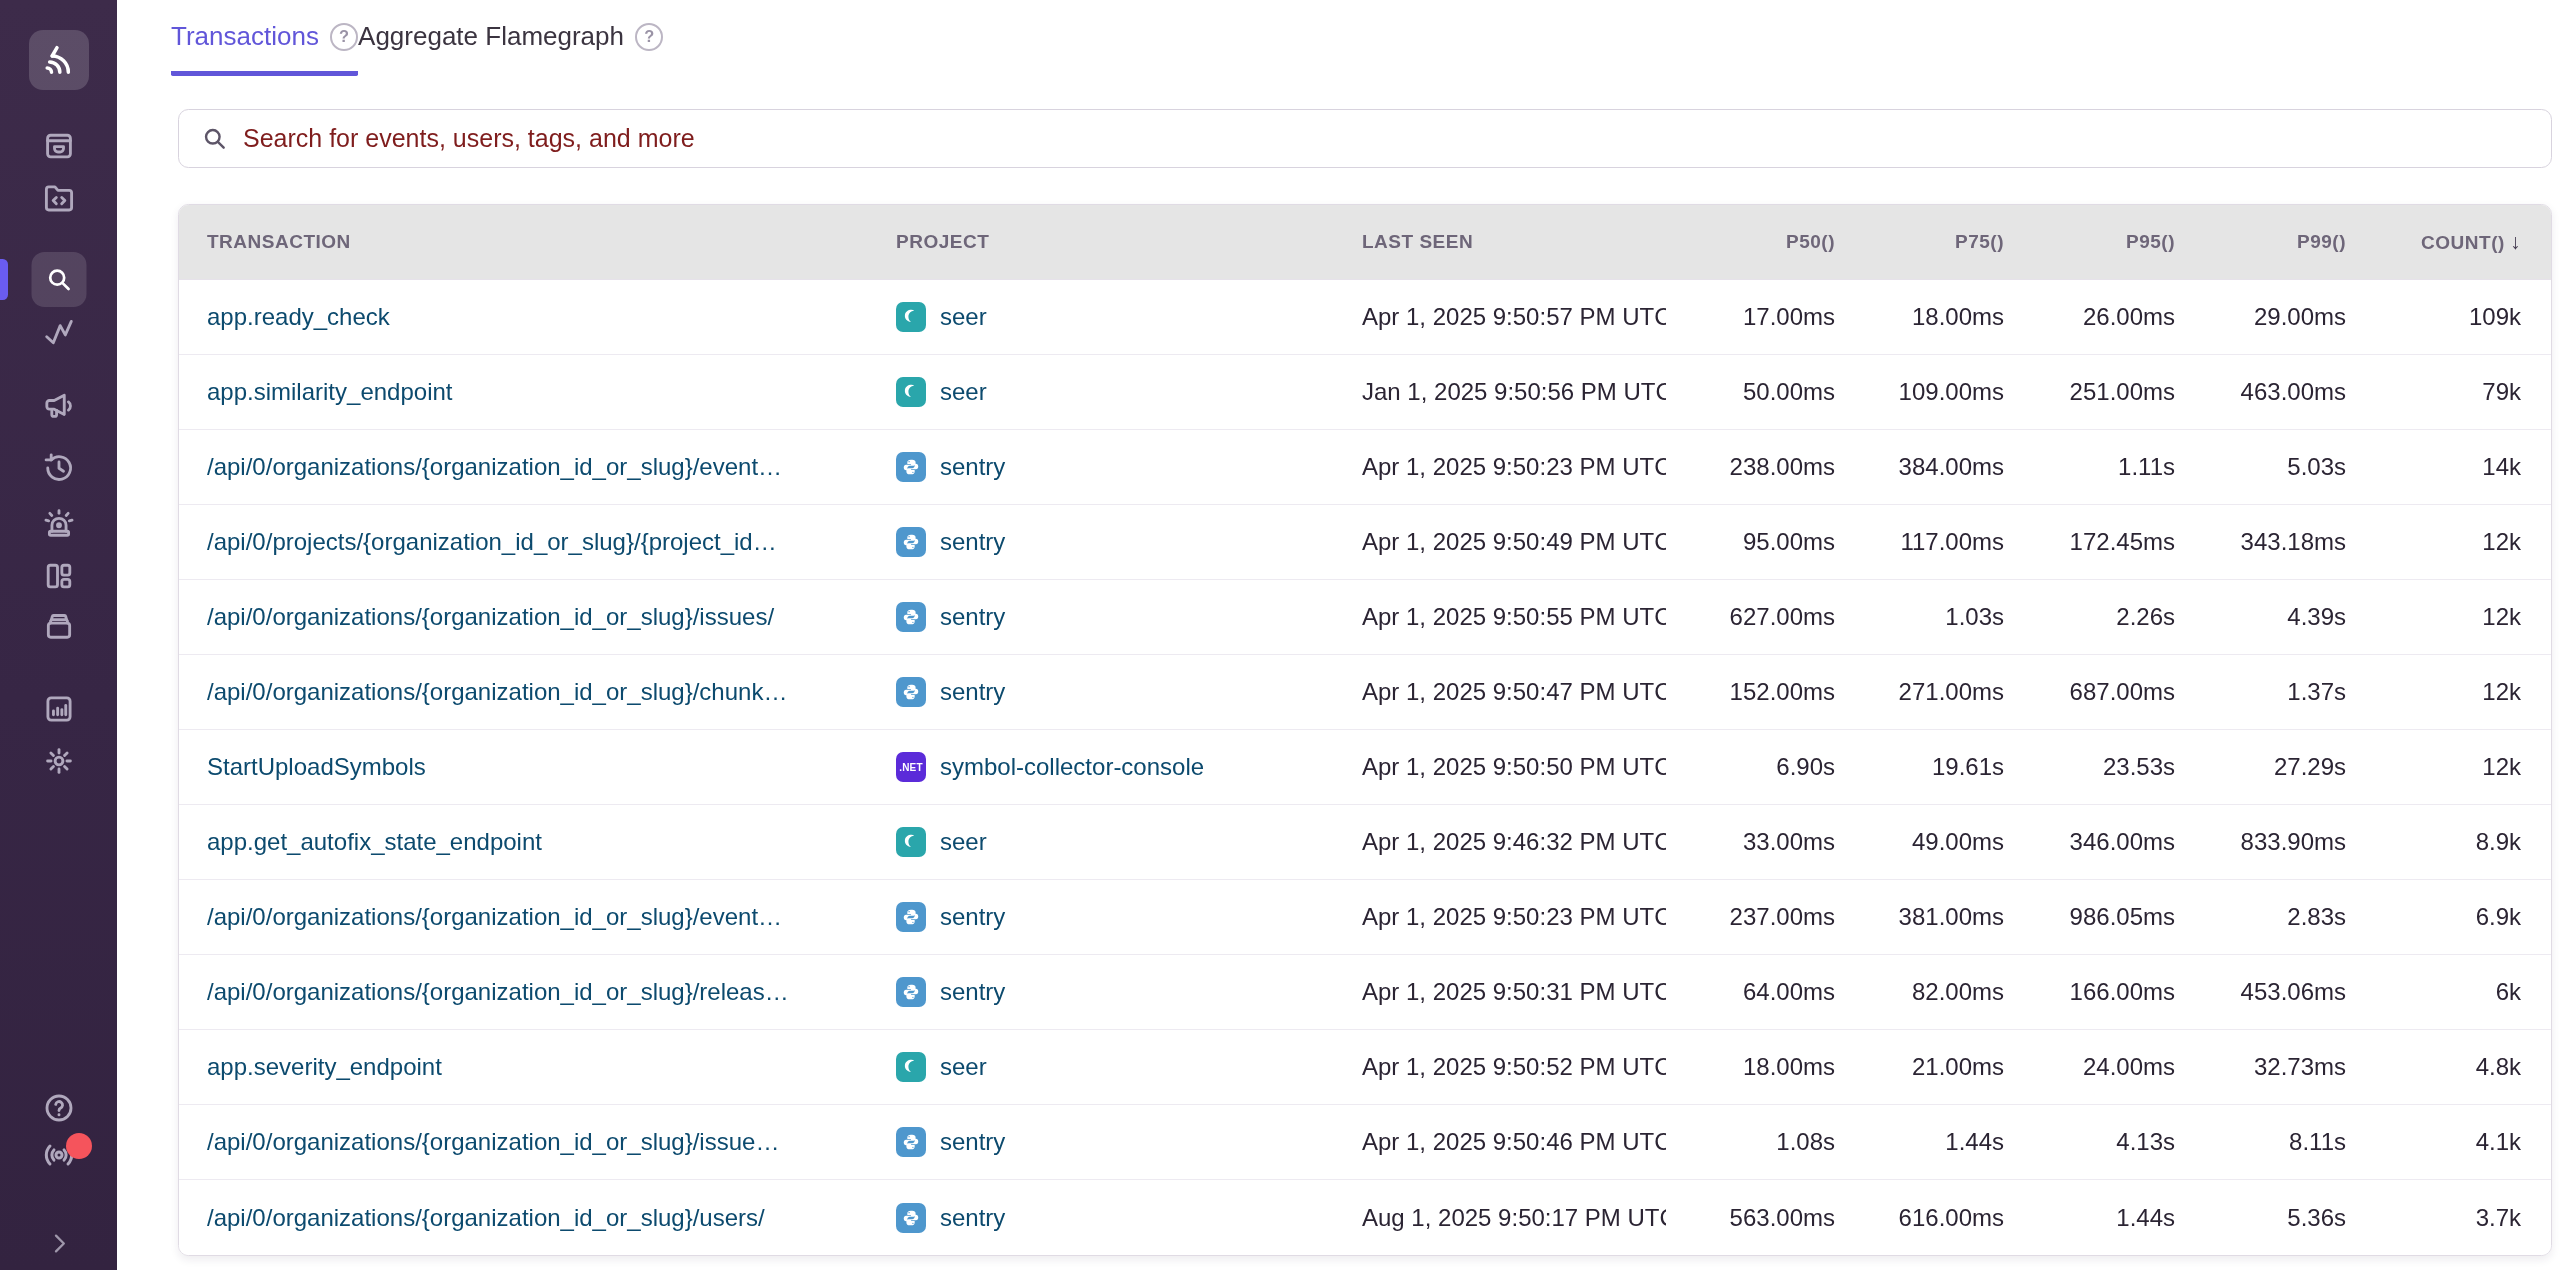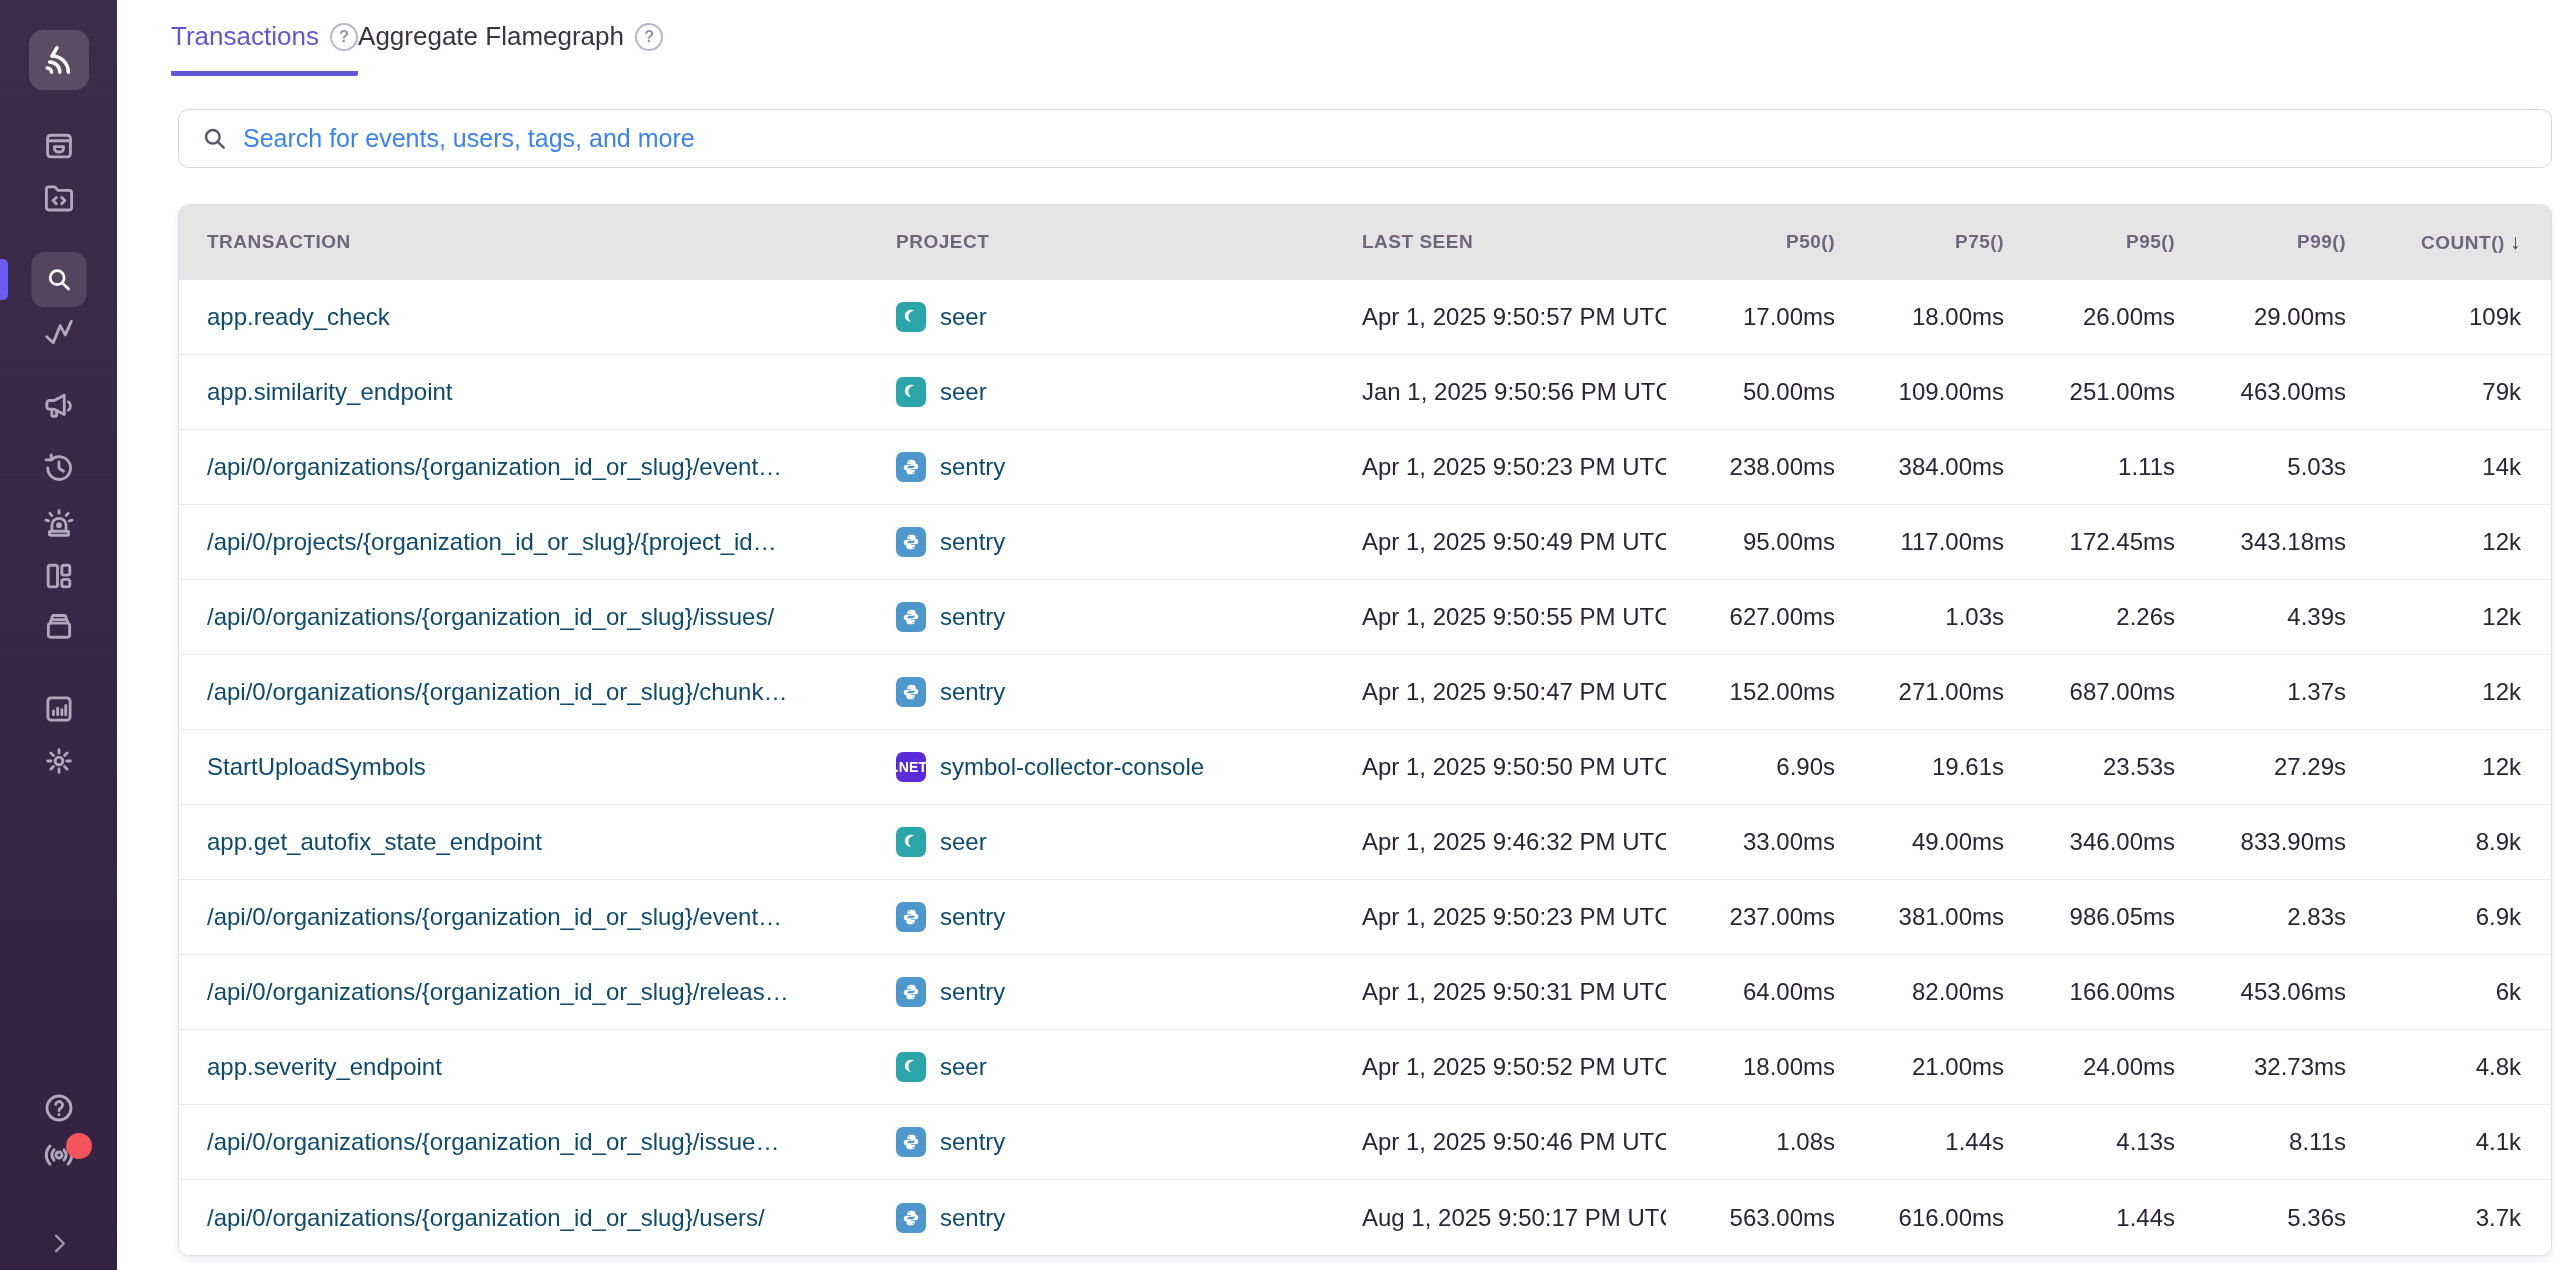--- a/index.html
+++ b/index.html
@@ -37,7 +37,7 @@
   .searchbar { margin:33px 24px 0 61px; height:59px; border:1.7px solid #d8d3de;
                border-radius:10.4px; background:#fff; display:flex; align-items:center;
                padding:0 21px; gap:14px; cursor:text; }
-  .searchbar .ph { font-size:25px; color:#3b82f6; }
+  .searchbar .ph { font-size:25px; color:#7f1d1d; }
 
   .card { margin:36px 24px 0 61px; border:1.7px solid #e0dbe4; border-radius:10.4px;
           overflow:hidden; box-shadow:0 3.5px 8.6px rgba(40,30,60,.08); }

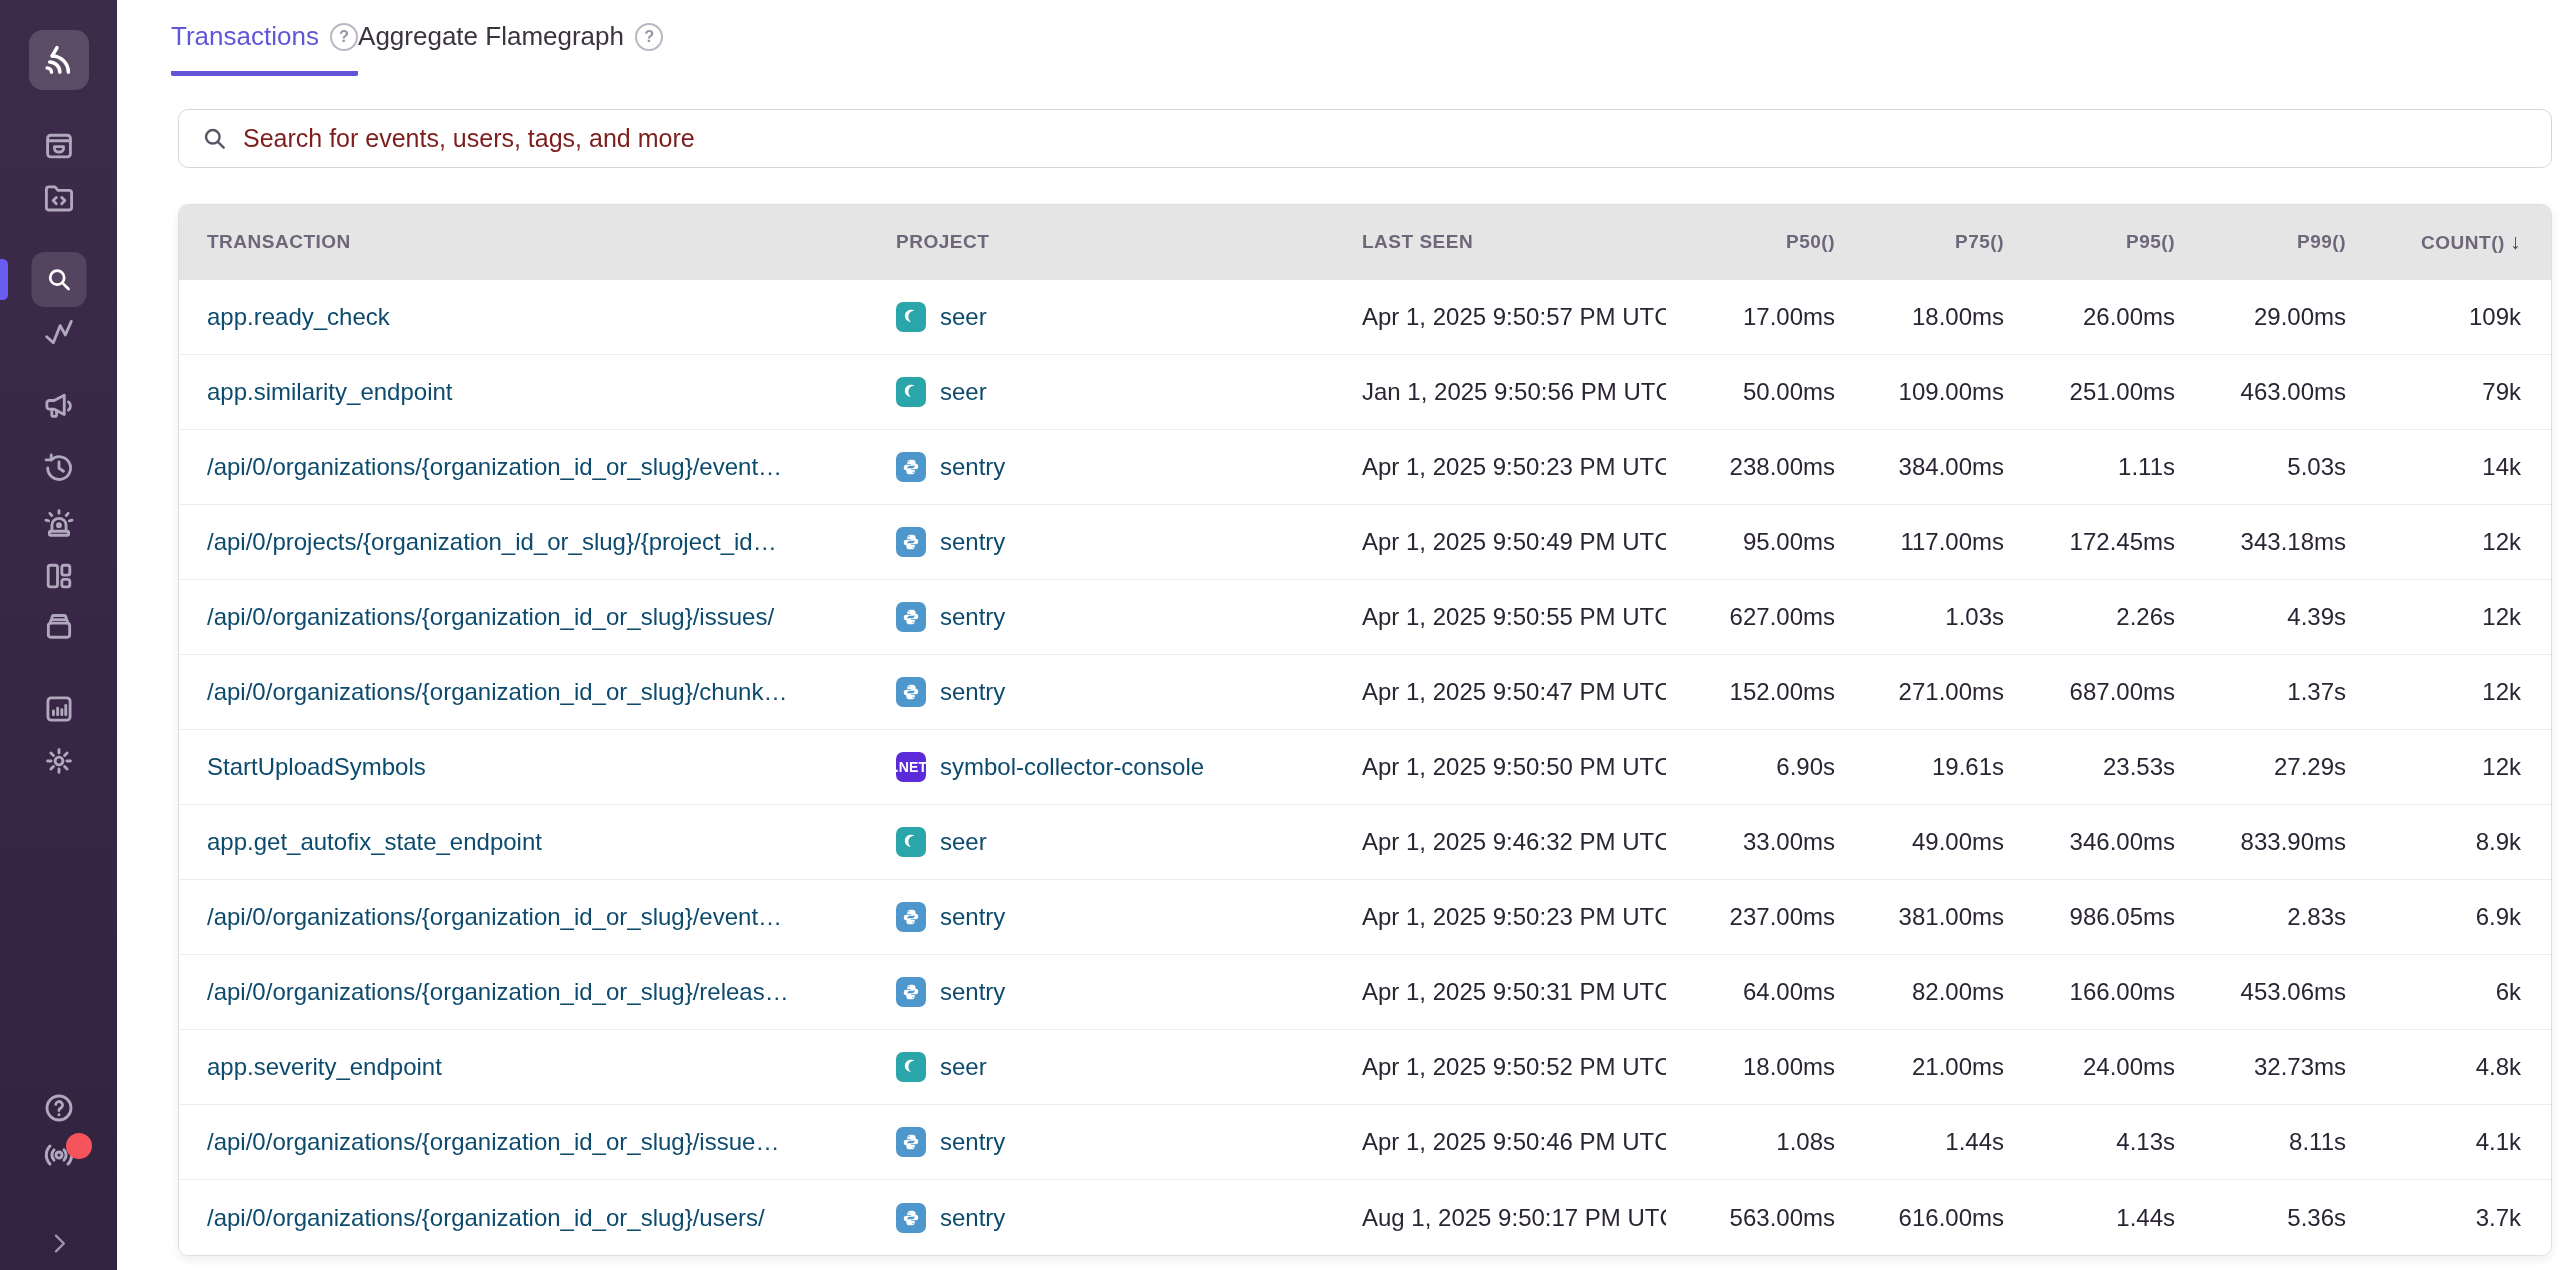--- a/index.html
+++ b/index.html
@@ -58,7 +58,7 @@
            display:inline-flex; align-items:center; justify-content:center; }
   .p-seer   { background:#2aa6ab; }
   .p-python { background:#4e97cd; }
-  .p-dotnet { background:#5b2bd9; color:#fff; font-size:14px; font-weight:bold; letter-spacing:0.2px; }
+  .p-dotnet { background:#5b2bd9; color:#fff; font-size:10px; font-weight:bold; letter-spacing:0.2px; }
   .sort-arrow { font-size:21px; color:#443b50; font-weight:normal; margin-left:5.2px; }
 </style>
 </head>

